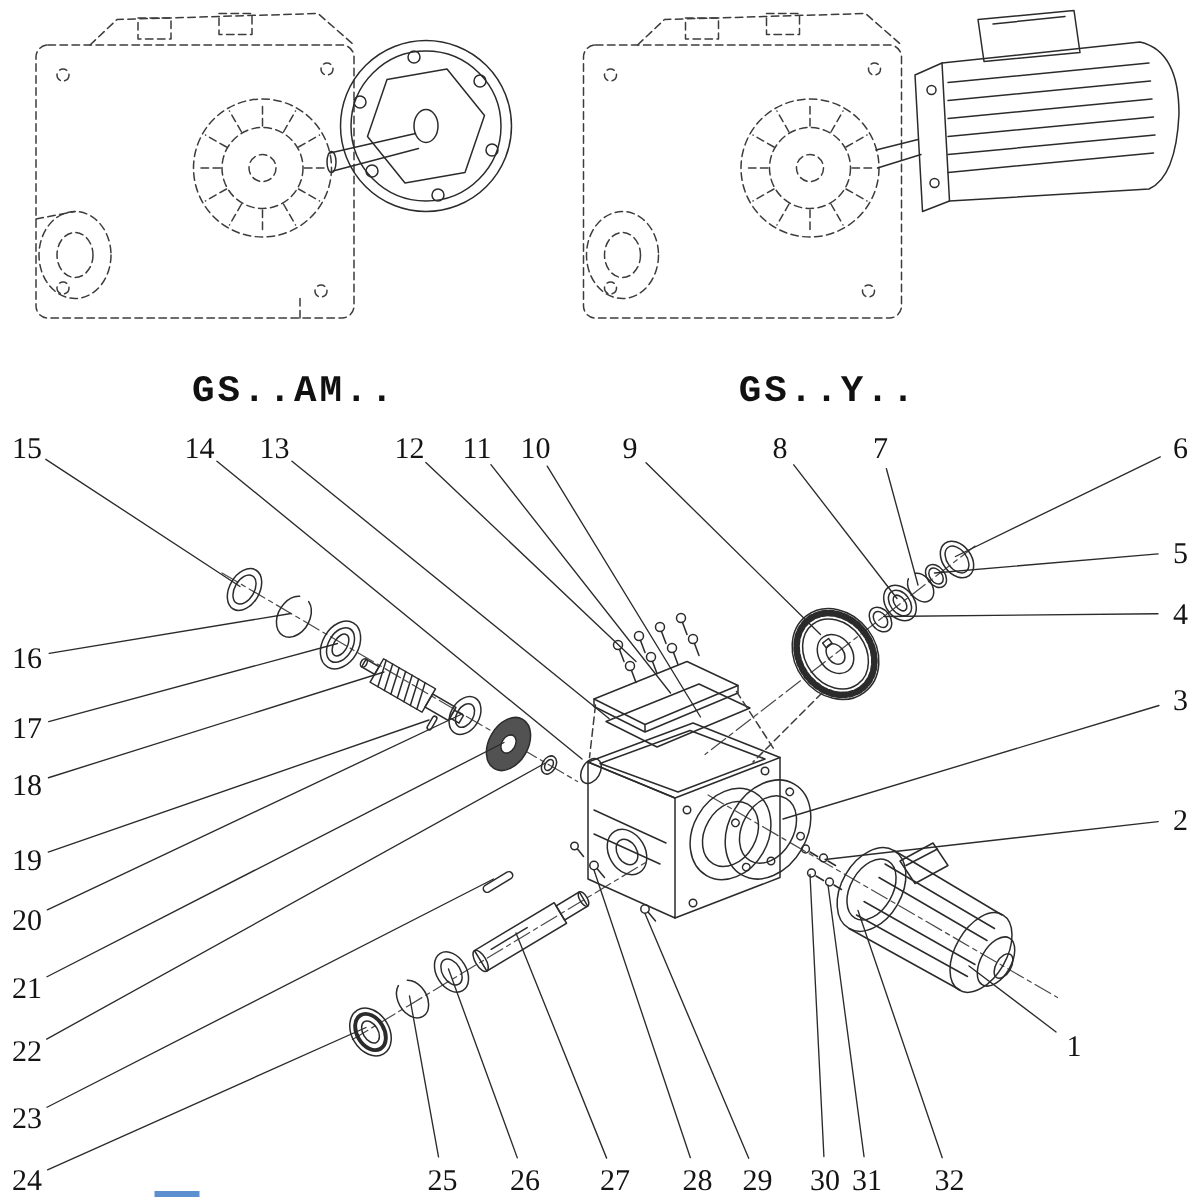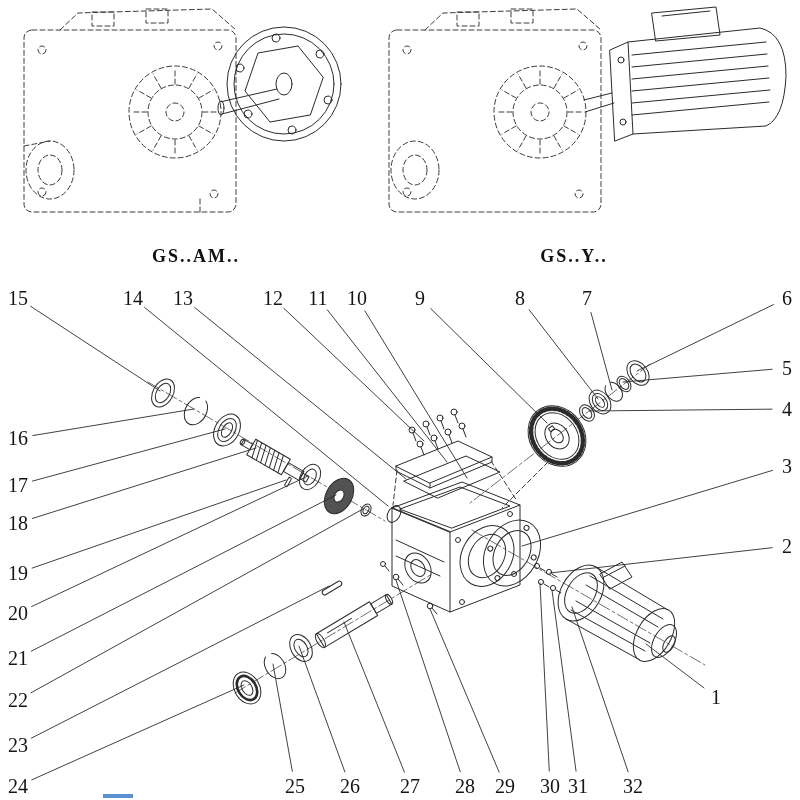--- a/index.html
+++ b/index.html
@@ -18,8 +18,8 @@
   #diagram .mark{fill:#5b8fd0;stroke:none;}
   #diagram text{stroke:none;fill:#141414;}
   .callout-num{font-family:"Liberation Serif","DejaVu Serif",serif;font-size:20px;text-anchor:middle;}
-  .label{position:absolute;top:246px;font-family:Liberation Serif, serif;
-         font-weight:bold;font-size:18px;letter-spacing:2px;color:#111;text-align:center;}
+  .label{position:absolute;top:246px;font-family:Liberation Mono, monospace;
+         font-weight:bold;font-size:25px;letter-spacing:2px;color:#111;text-align:center;}
   #label-left{left:96px;width:200px;}
   #label-right{left:474px;width:200px;text-align:center;}
 </style>

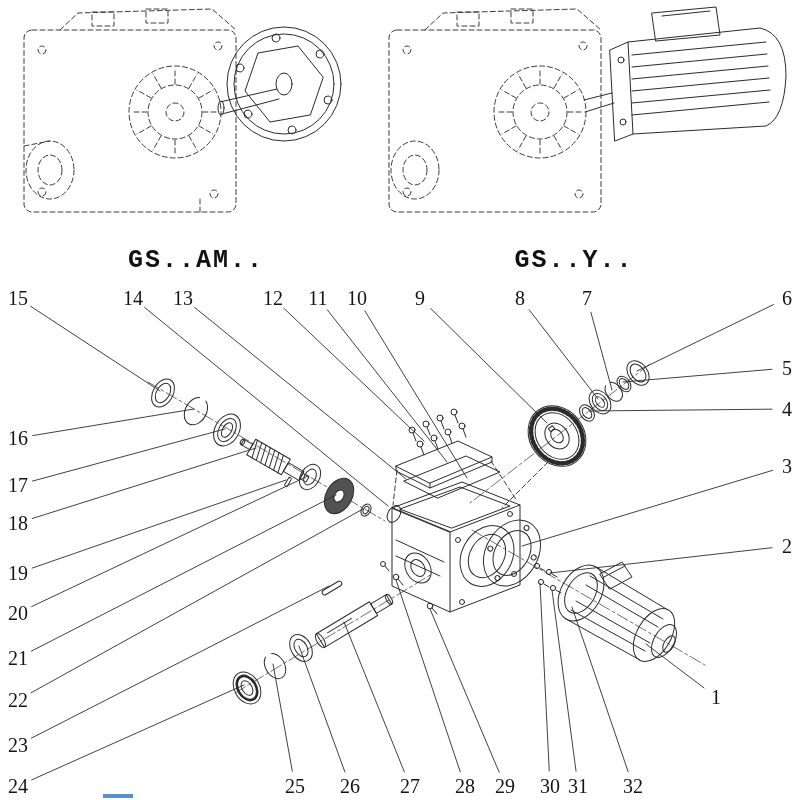--- a/index.html
+++ b/index.html
@@ -21,7 +21,7 @@
   .label{position:absolute;top:246px;font-family:Liberation Mono, monospace;
          font-weight:bold;font-size:25px;letter-spacing:2px;color:#111;text-align:center;}
   #label-left{left:96px;width:200px;}
-  #label-right{left:474px;width:200px;text-align:center;}
+  #label-right{left:452px;width:200px;text-align:center;}
 </style>
 </head>
 <body>

